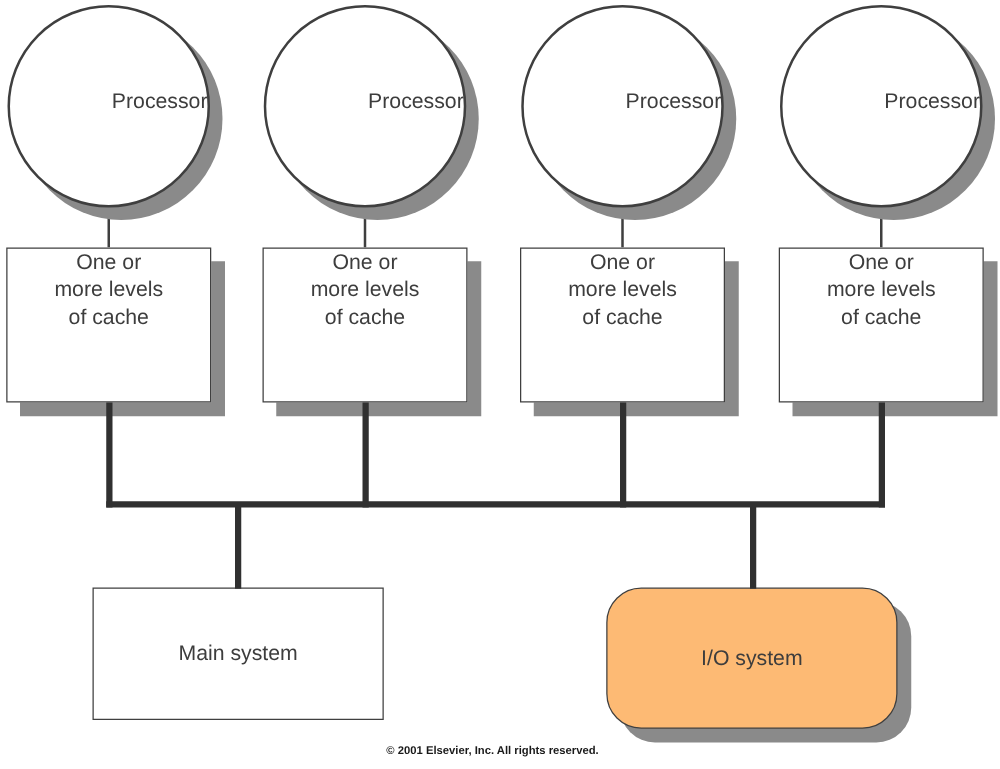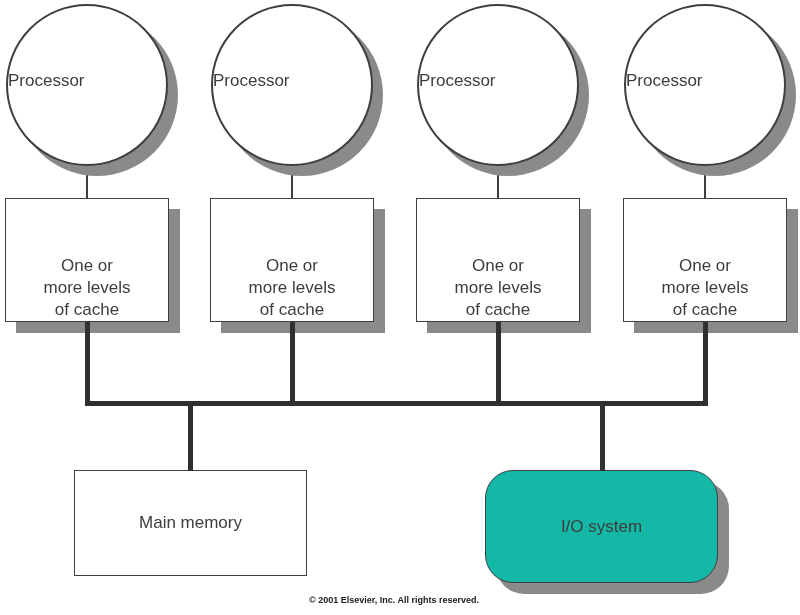--- a/index.html
+++ b/index.html
@@ -25,7 +25,7 @@
     box-shadow: 10px 10px 0 #8a8a8a;
     display: flex;
     align-items: center;
-    justify-content: flex-start;
+    justify-content: flex-end;
     box-sizing: border-box;
     z-index: 2;
   }

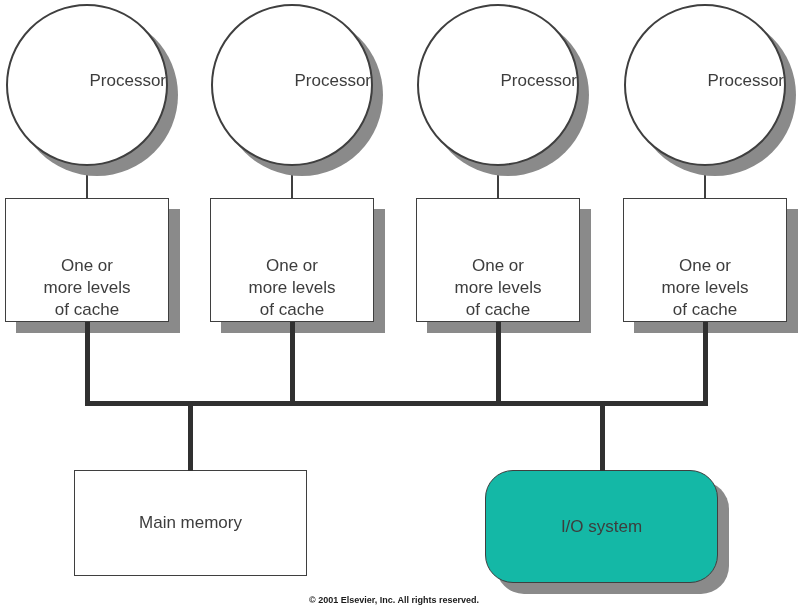--- a/index.html
+++ b/index.html
@@ -43,7 +43,7 @@
     border: 1.5px solid #3f3f3f;
     box-shadow: 11px 11px 0 #8a8a8a;
     display: flex;
-    align-items: flex-end;
+    align-items: flex-start;
     justify-content: center;
     text-align: center;
     box-sizing: border-box;

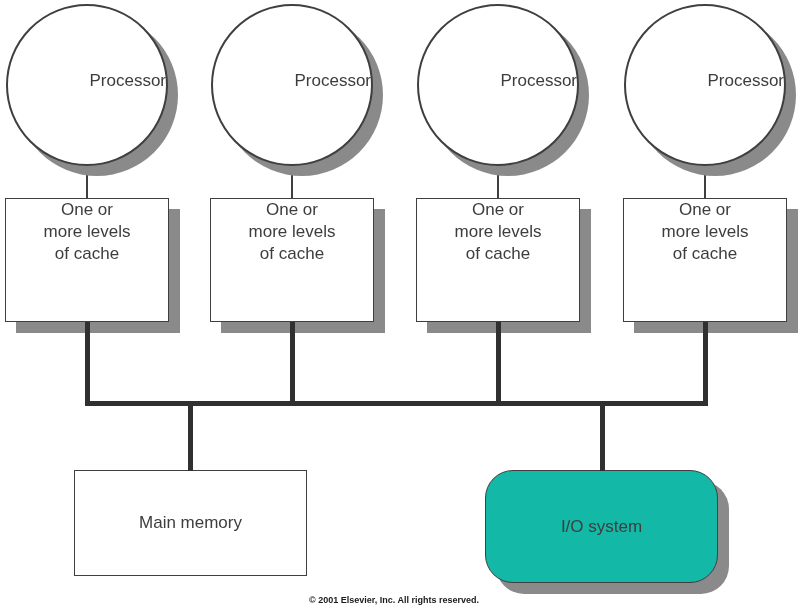--- a/index.html
+++ b/index.html
@@ -208,7 +208,7 @@
   <div class="thick-v io-drop"></div>
 
   <div class="mainmem">
-    <span class="label">Main memory</span>
+    <span class="label">Main system</span>
   </div>
   <div class="iosystem">
     <span class="label">I/O system</span>

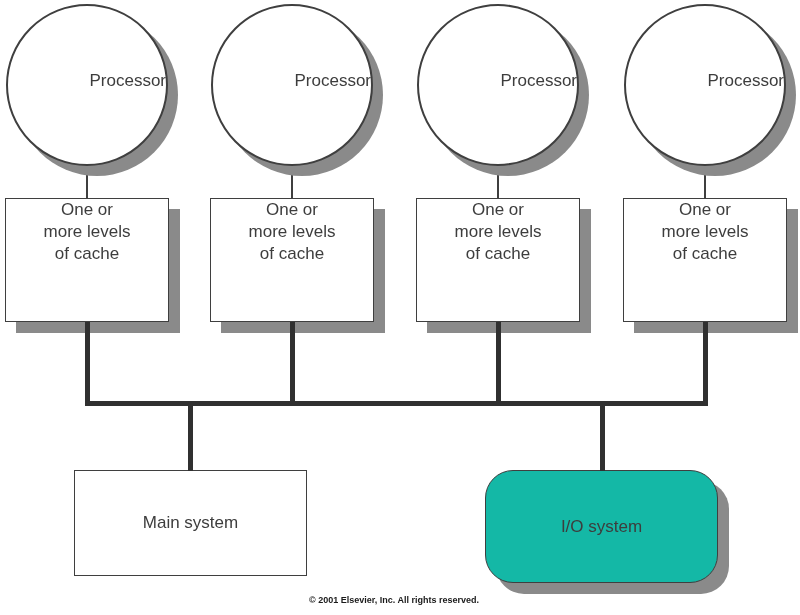--- a/index.html
+++ b/index.html
@@ -77,7 +77,7 @@
     top: 470px;
     width: 233px;
     height: 113px;
-    background: #14b8a6;
+    background: #fdba74;
     border: 1.5px solid #3f3f3f;
     border-radius: 28px;
     box-shadow: 11px 11px 0 #8a8a8a;

